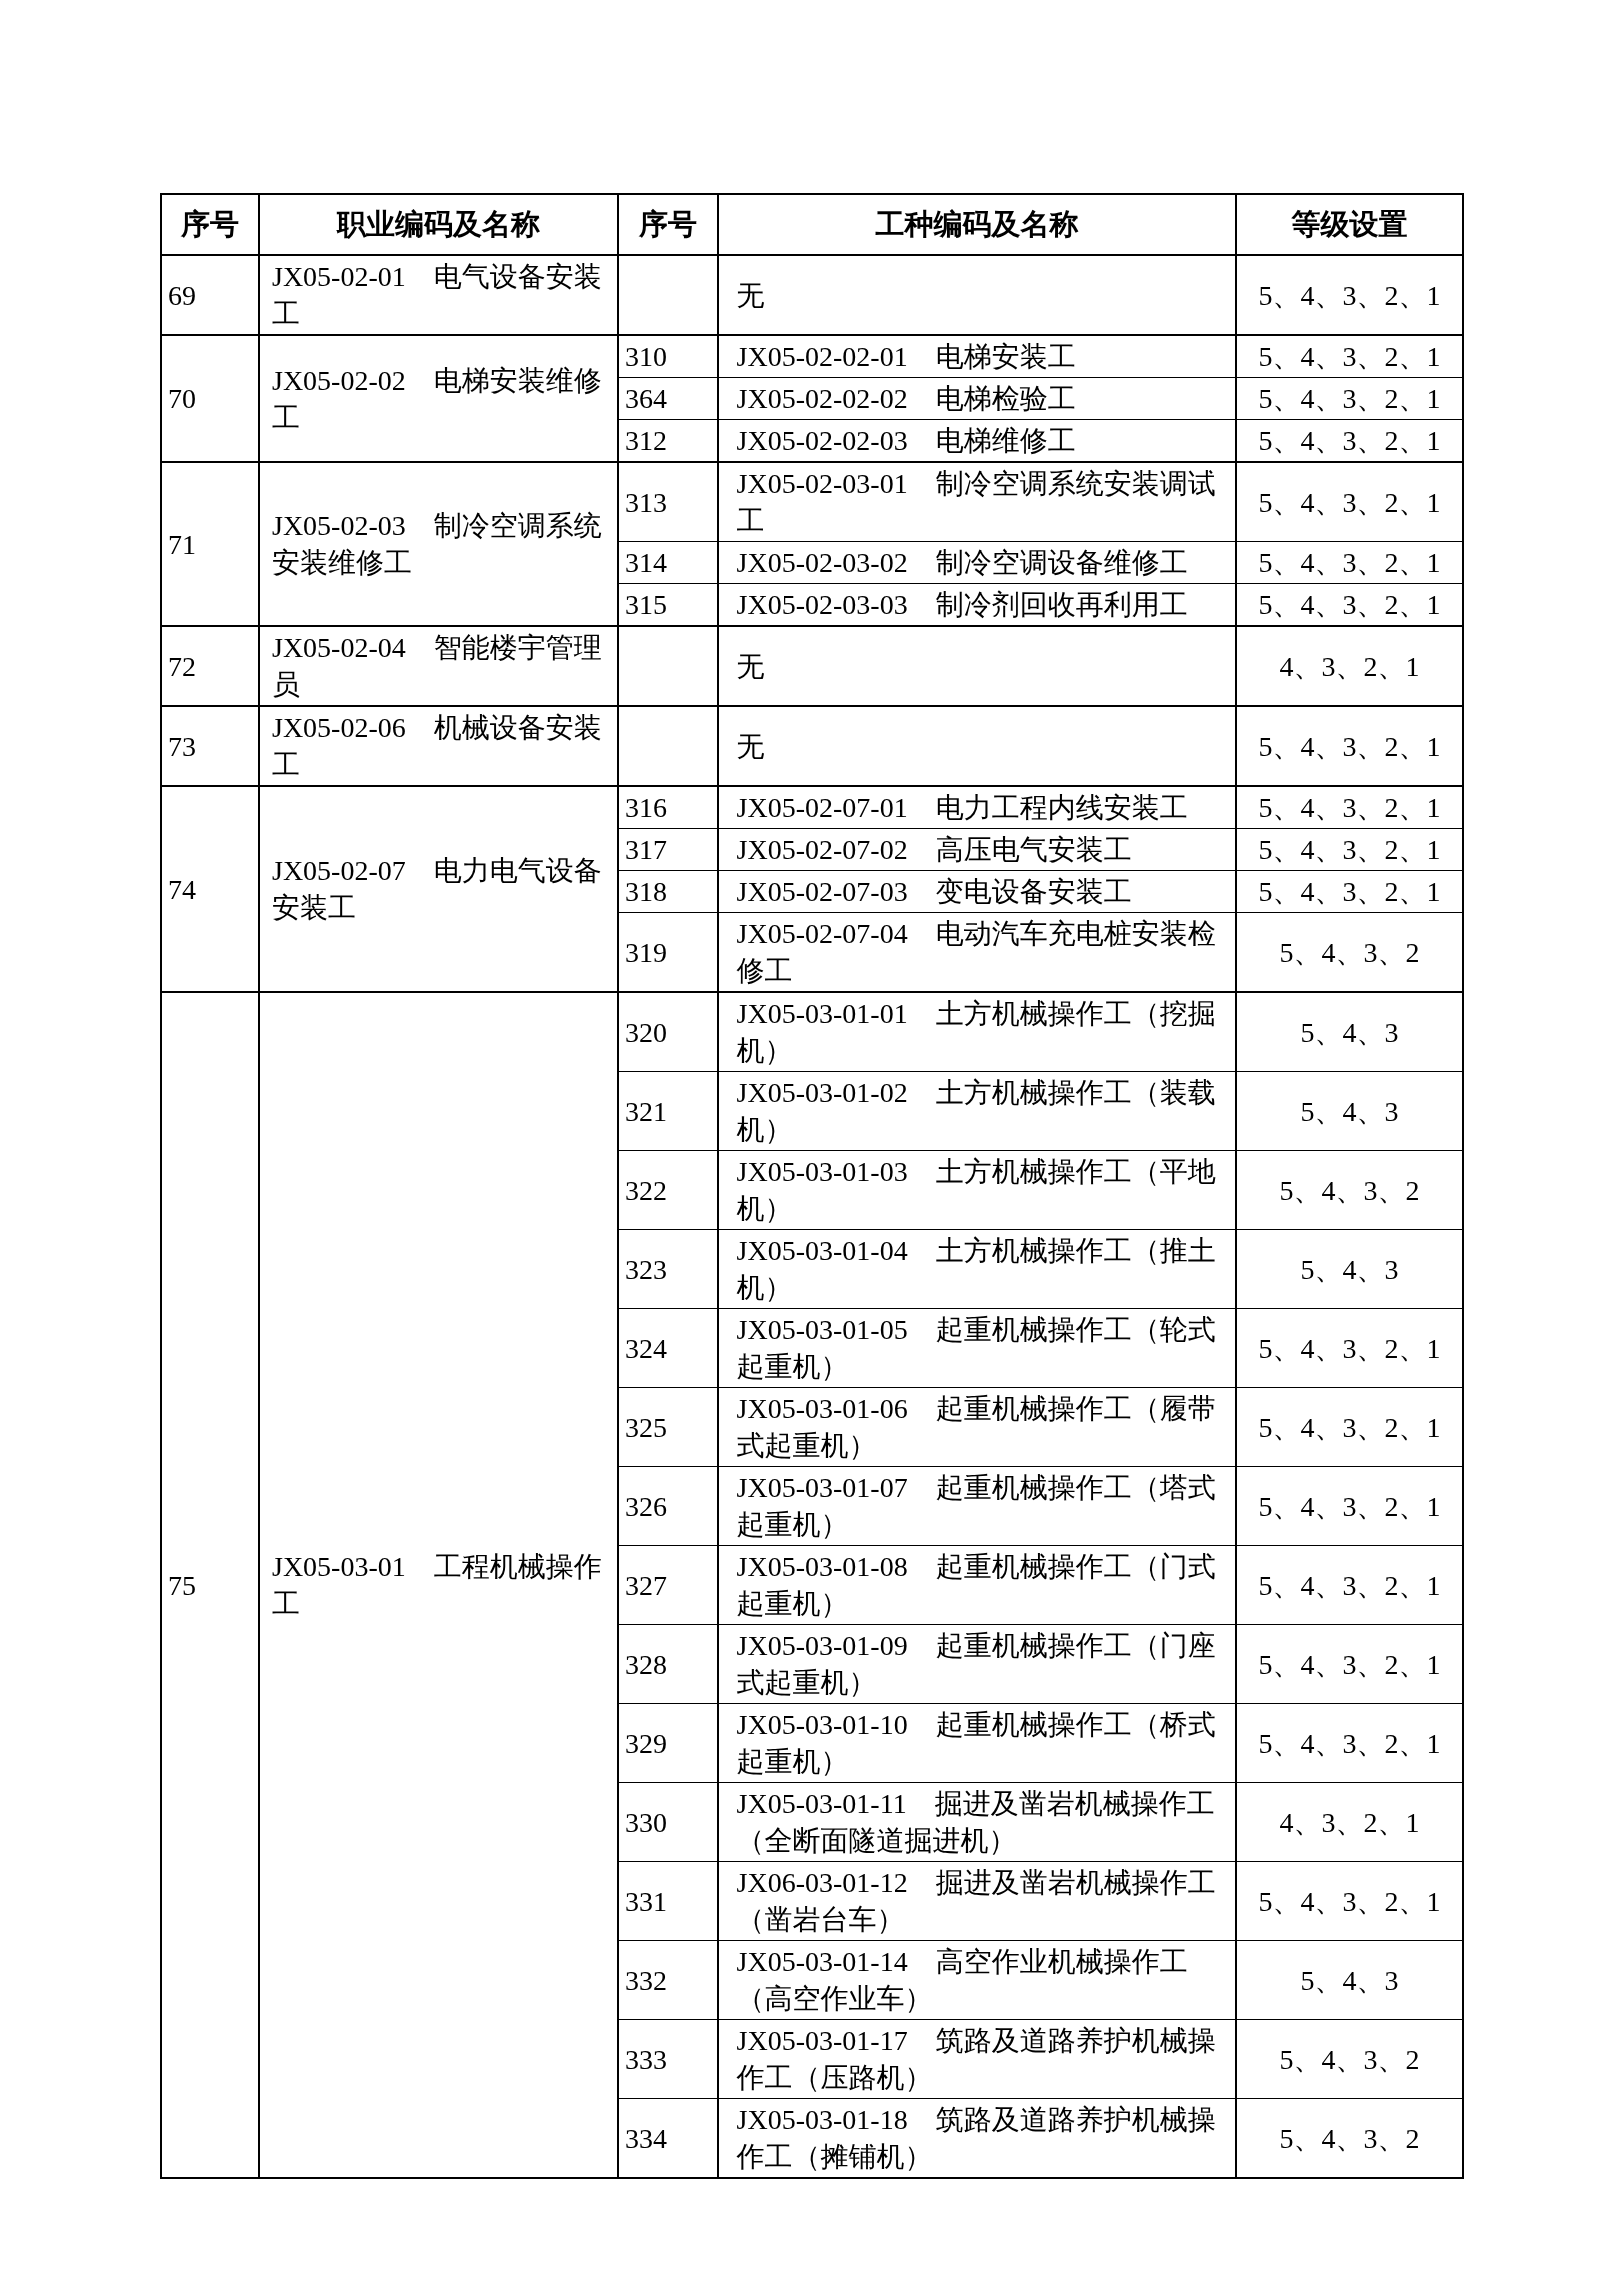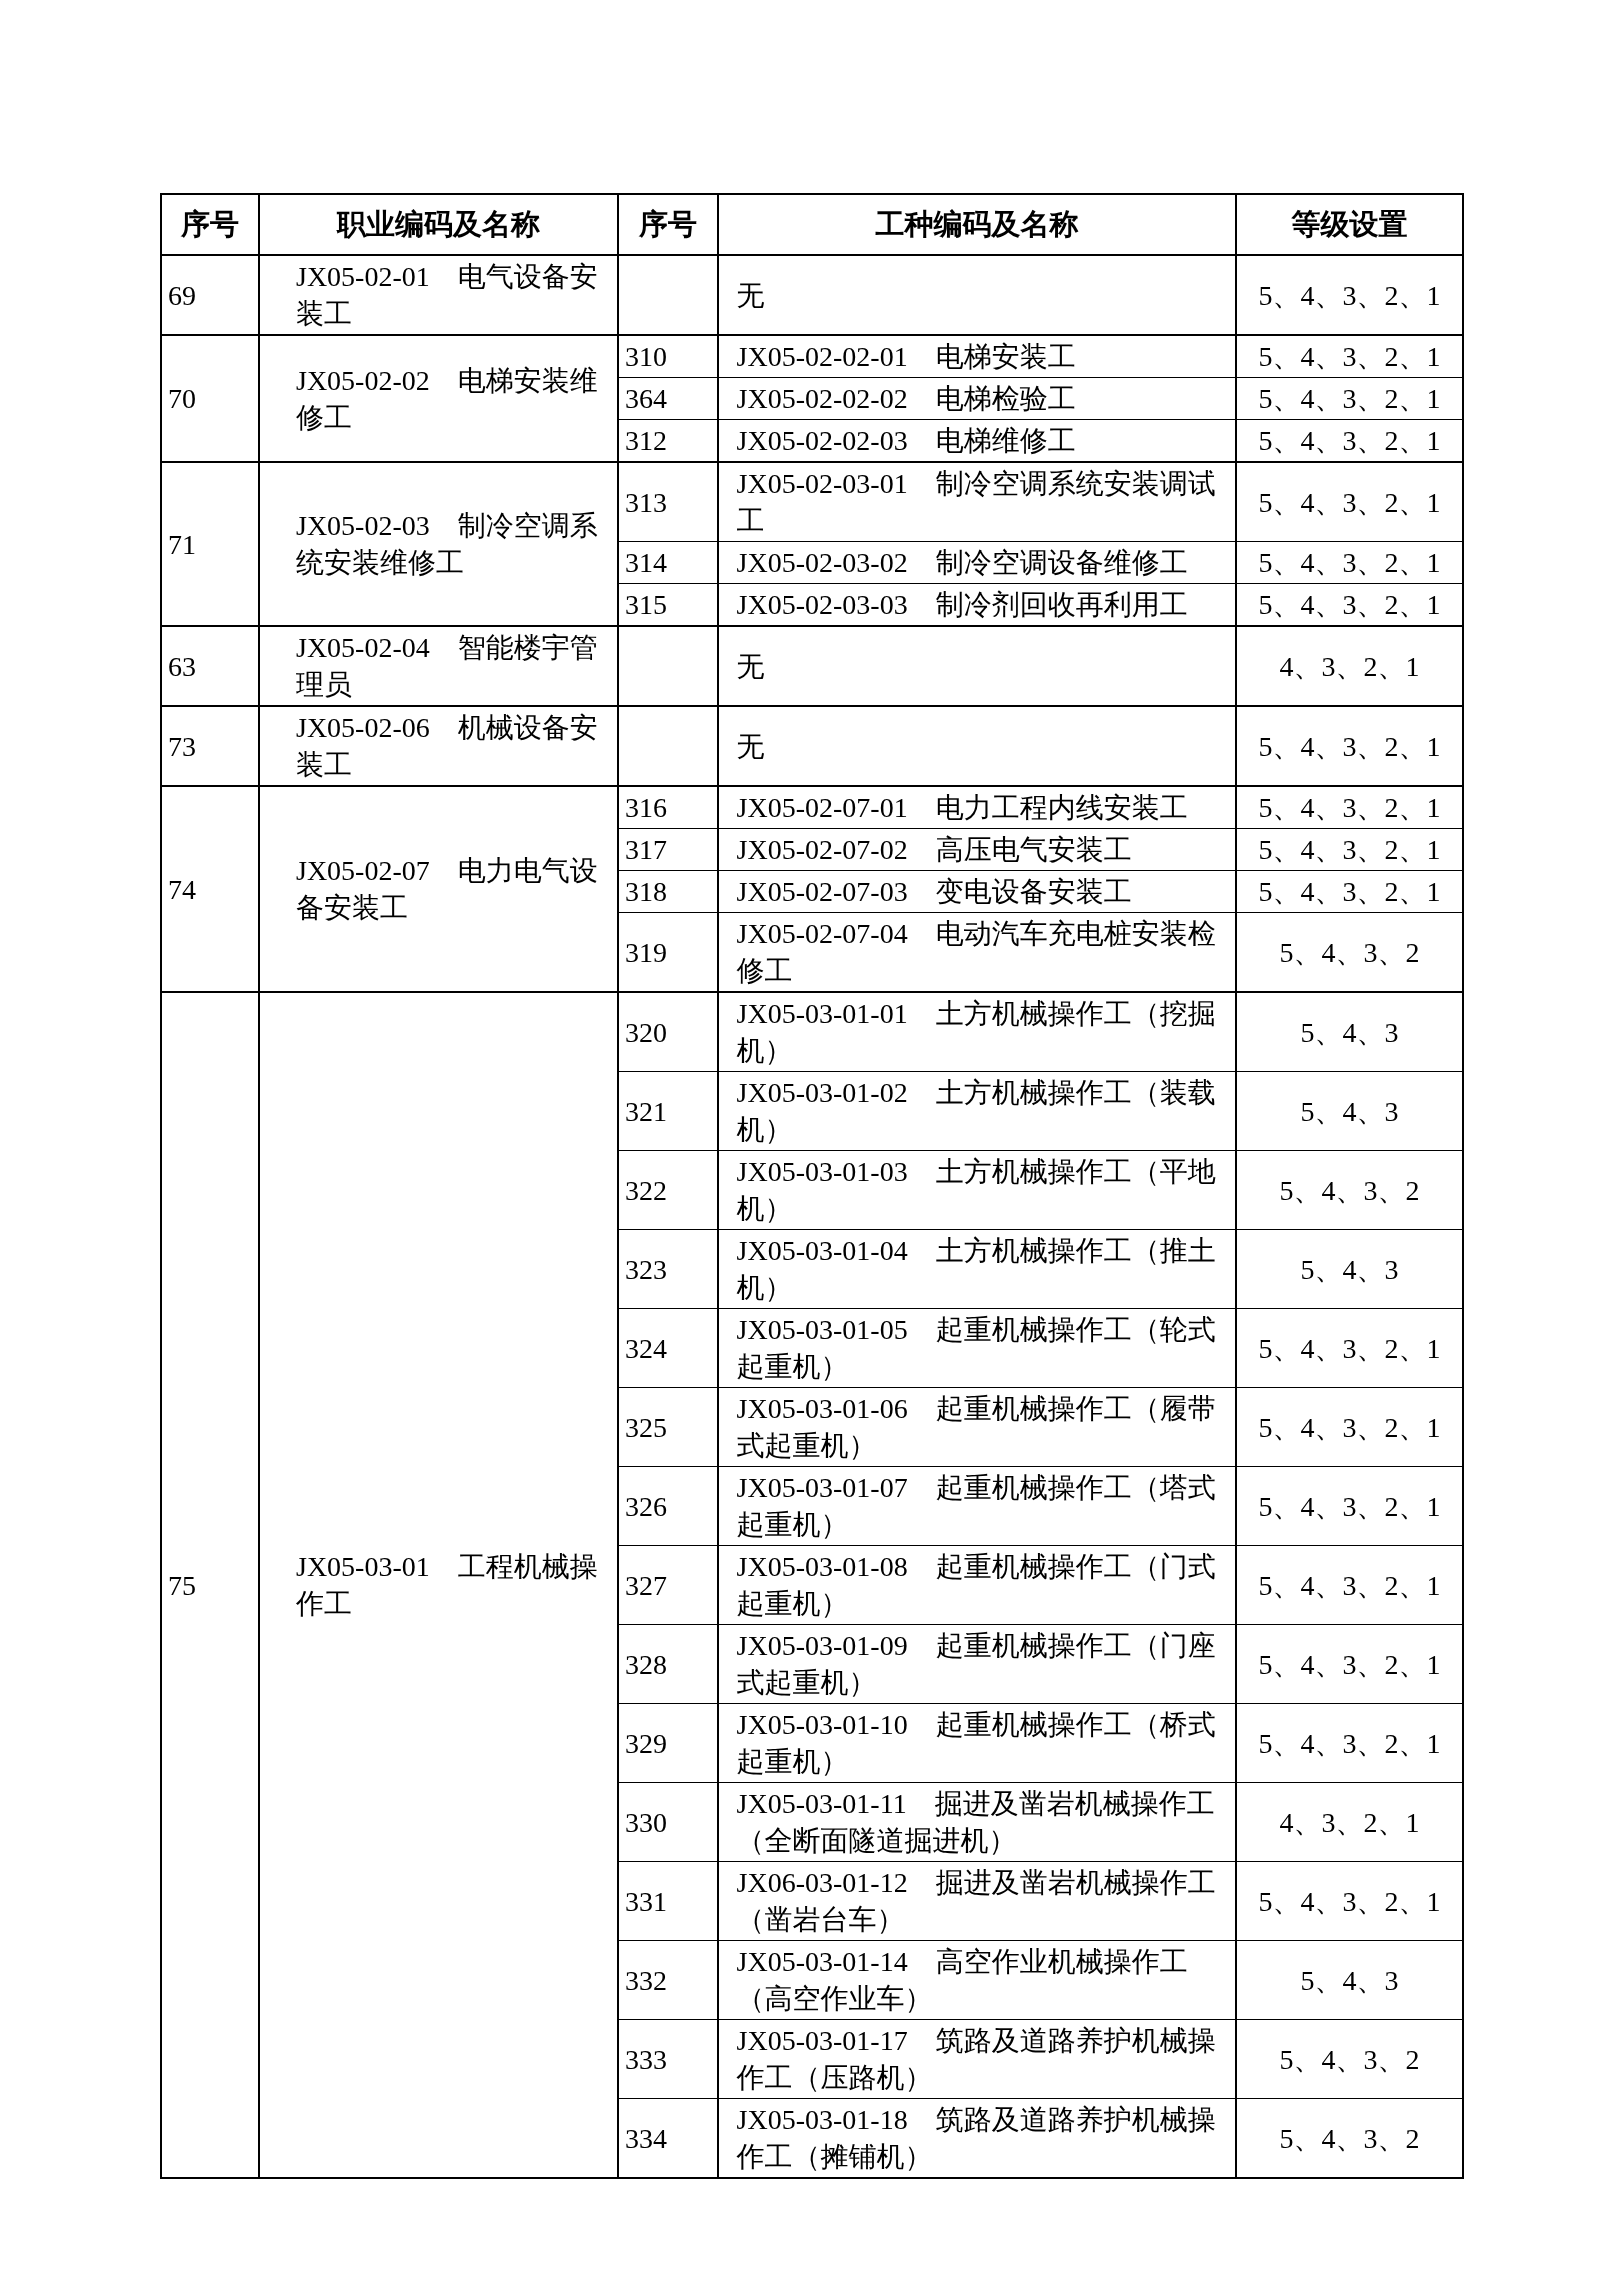--- a/index.html
+++ b/index.html
@@ -45,7 +45,7 @@
   td.col-no, td.col-subno { }
   td.col-occ {
     text-align: left;
-    padding-left: 36px;
+    padding-left: 12px;
     padding-right: 7.8px;
     white-space: pre-wrap;
     word-break: break-word;

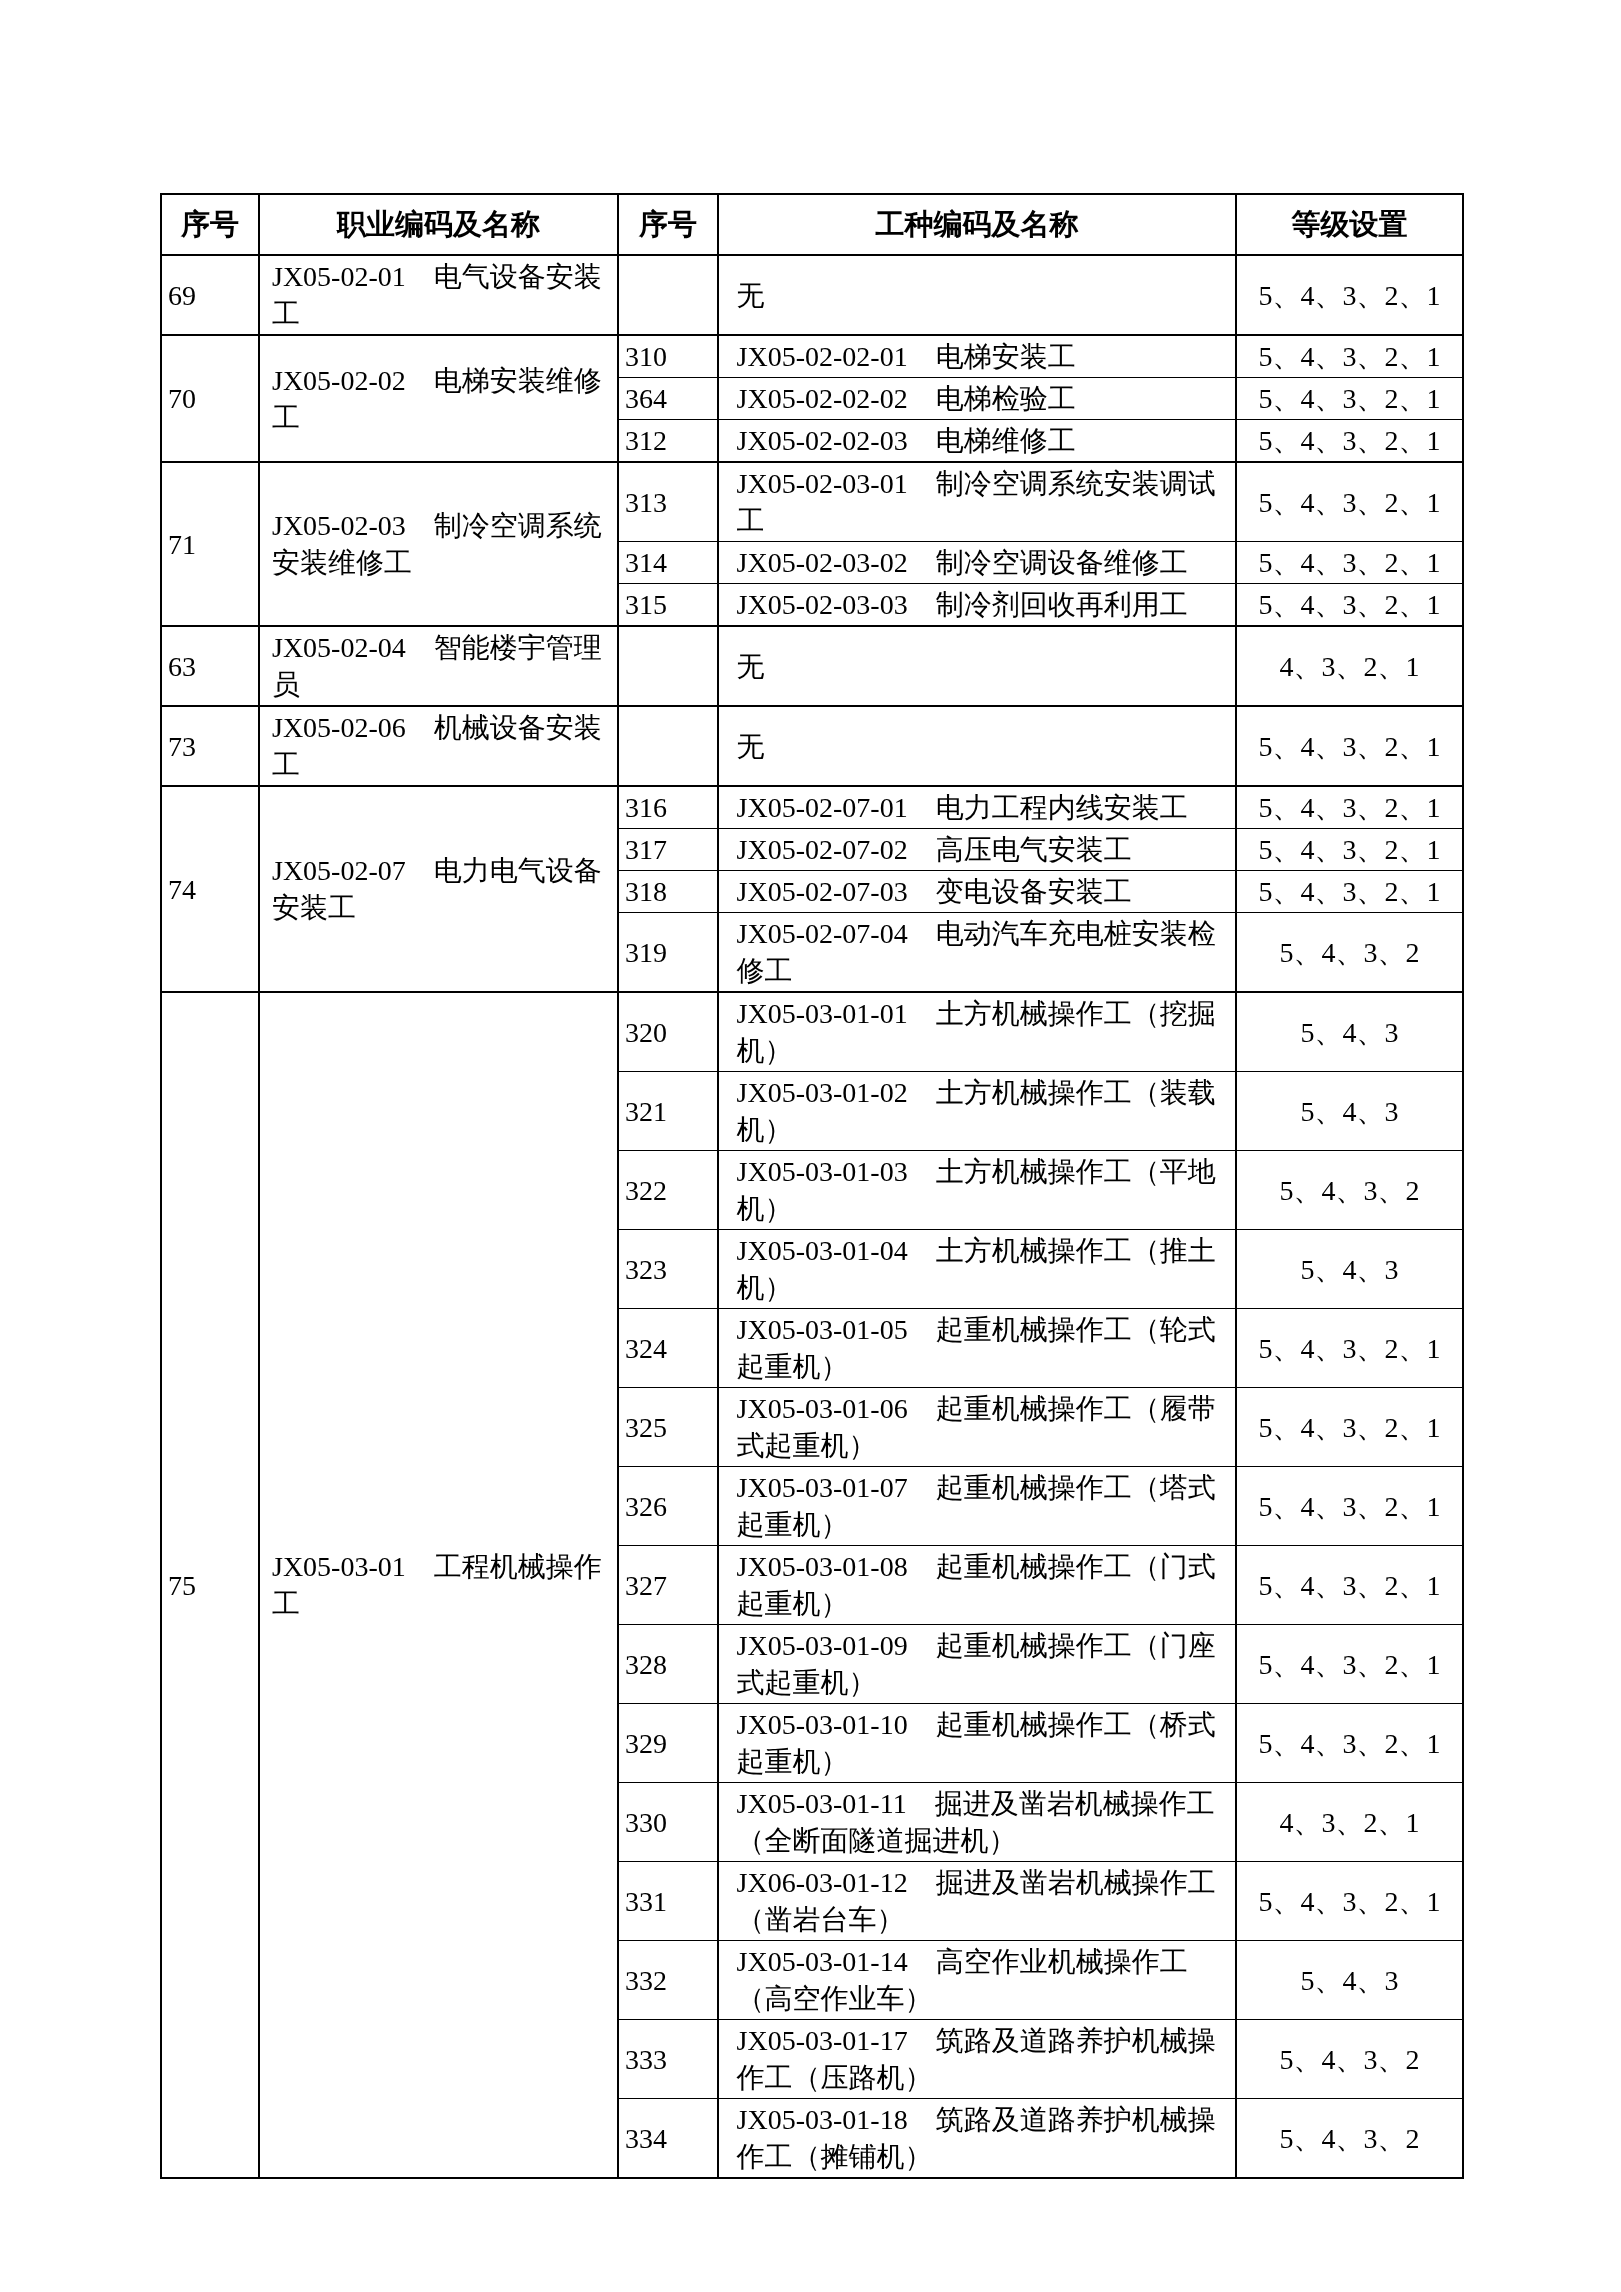--- a/index.html
+++ b/index.html
@@ -123,7 +123,7 @@
           <td class="col-lvl">5、4、3、2、1</td>
         </tr>
         <tr class="group-start">
-          <td class="col-no">63</td>
+          <td class="col-no">72</td>
           <td class="col-occ">JX05-02-04　智能楼宇管理员</td>
           <td class="col-subno"></td>
           <td class="col-name">无</td>

